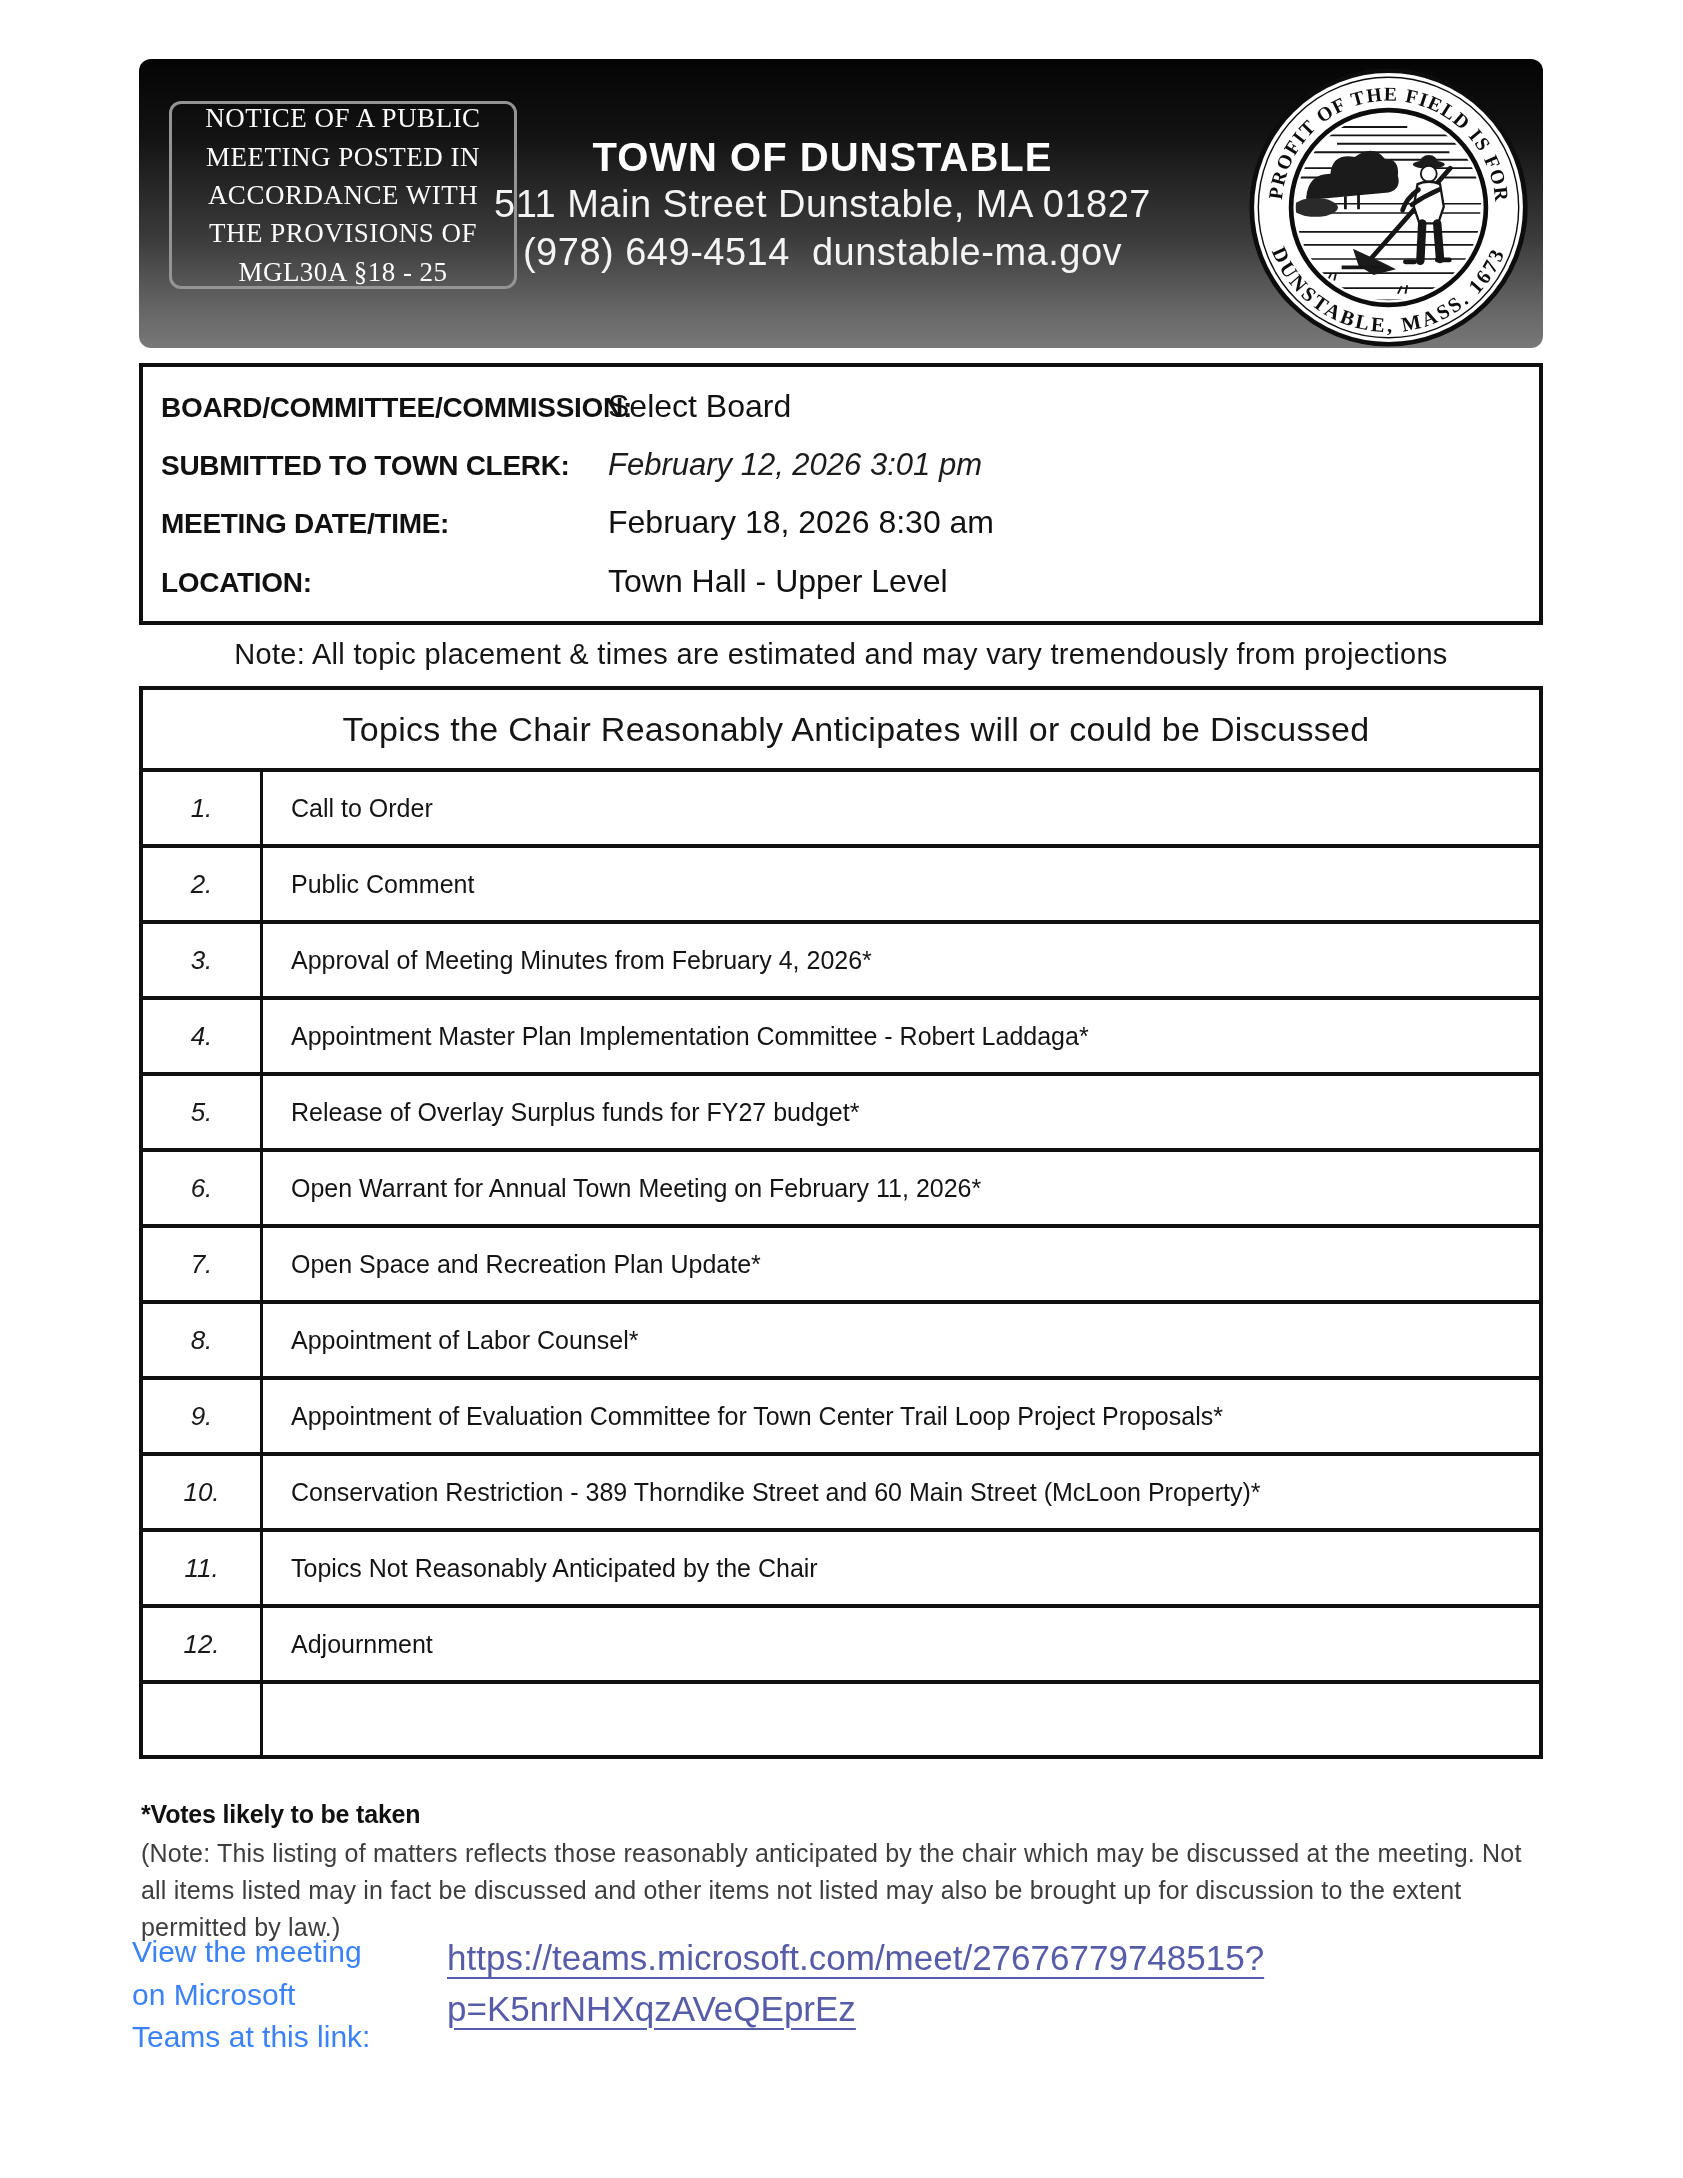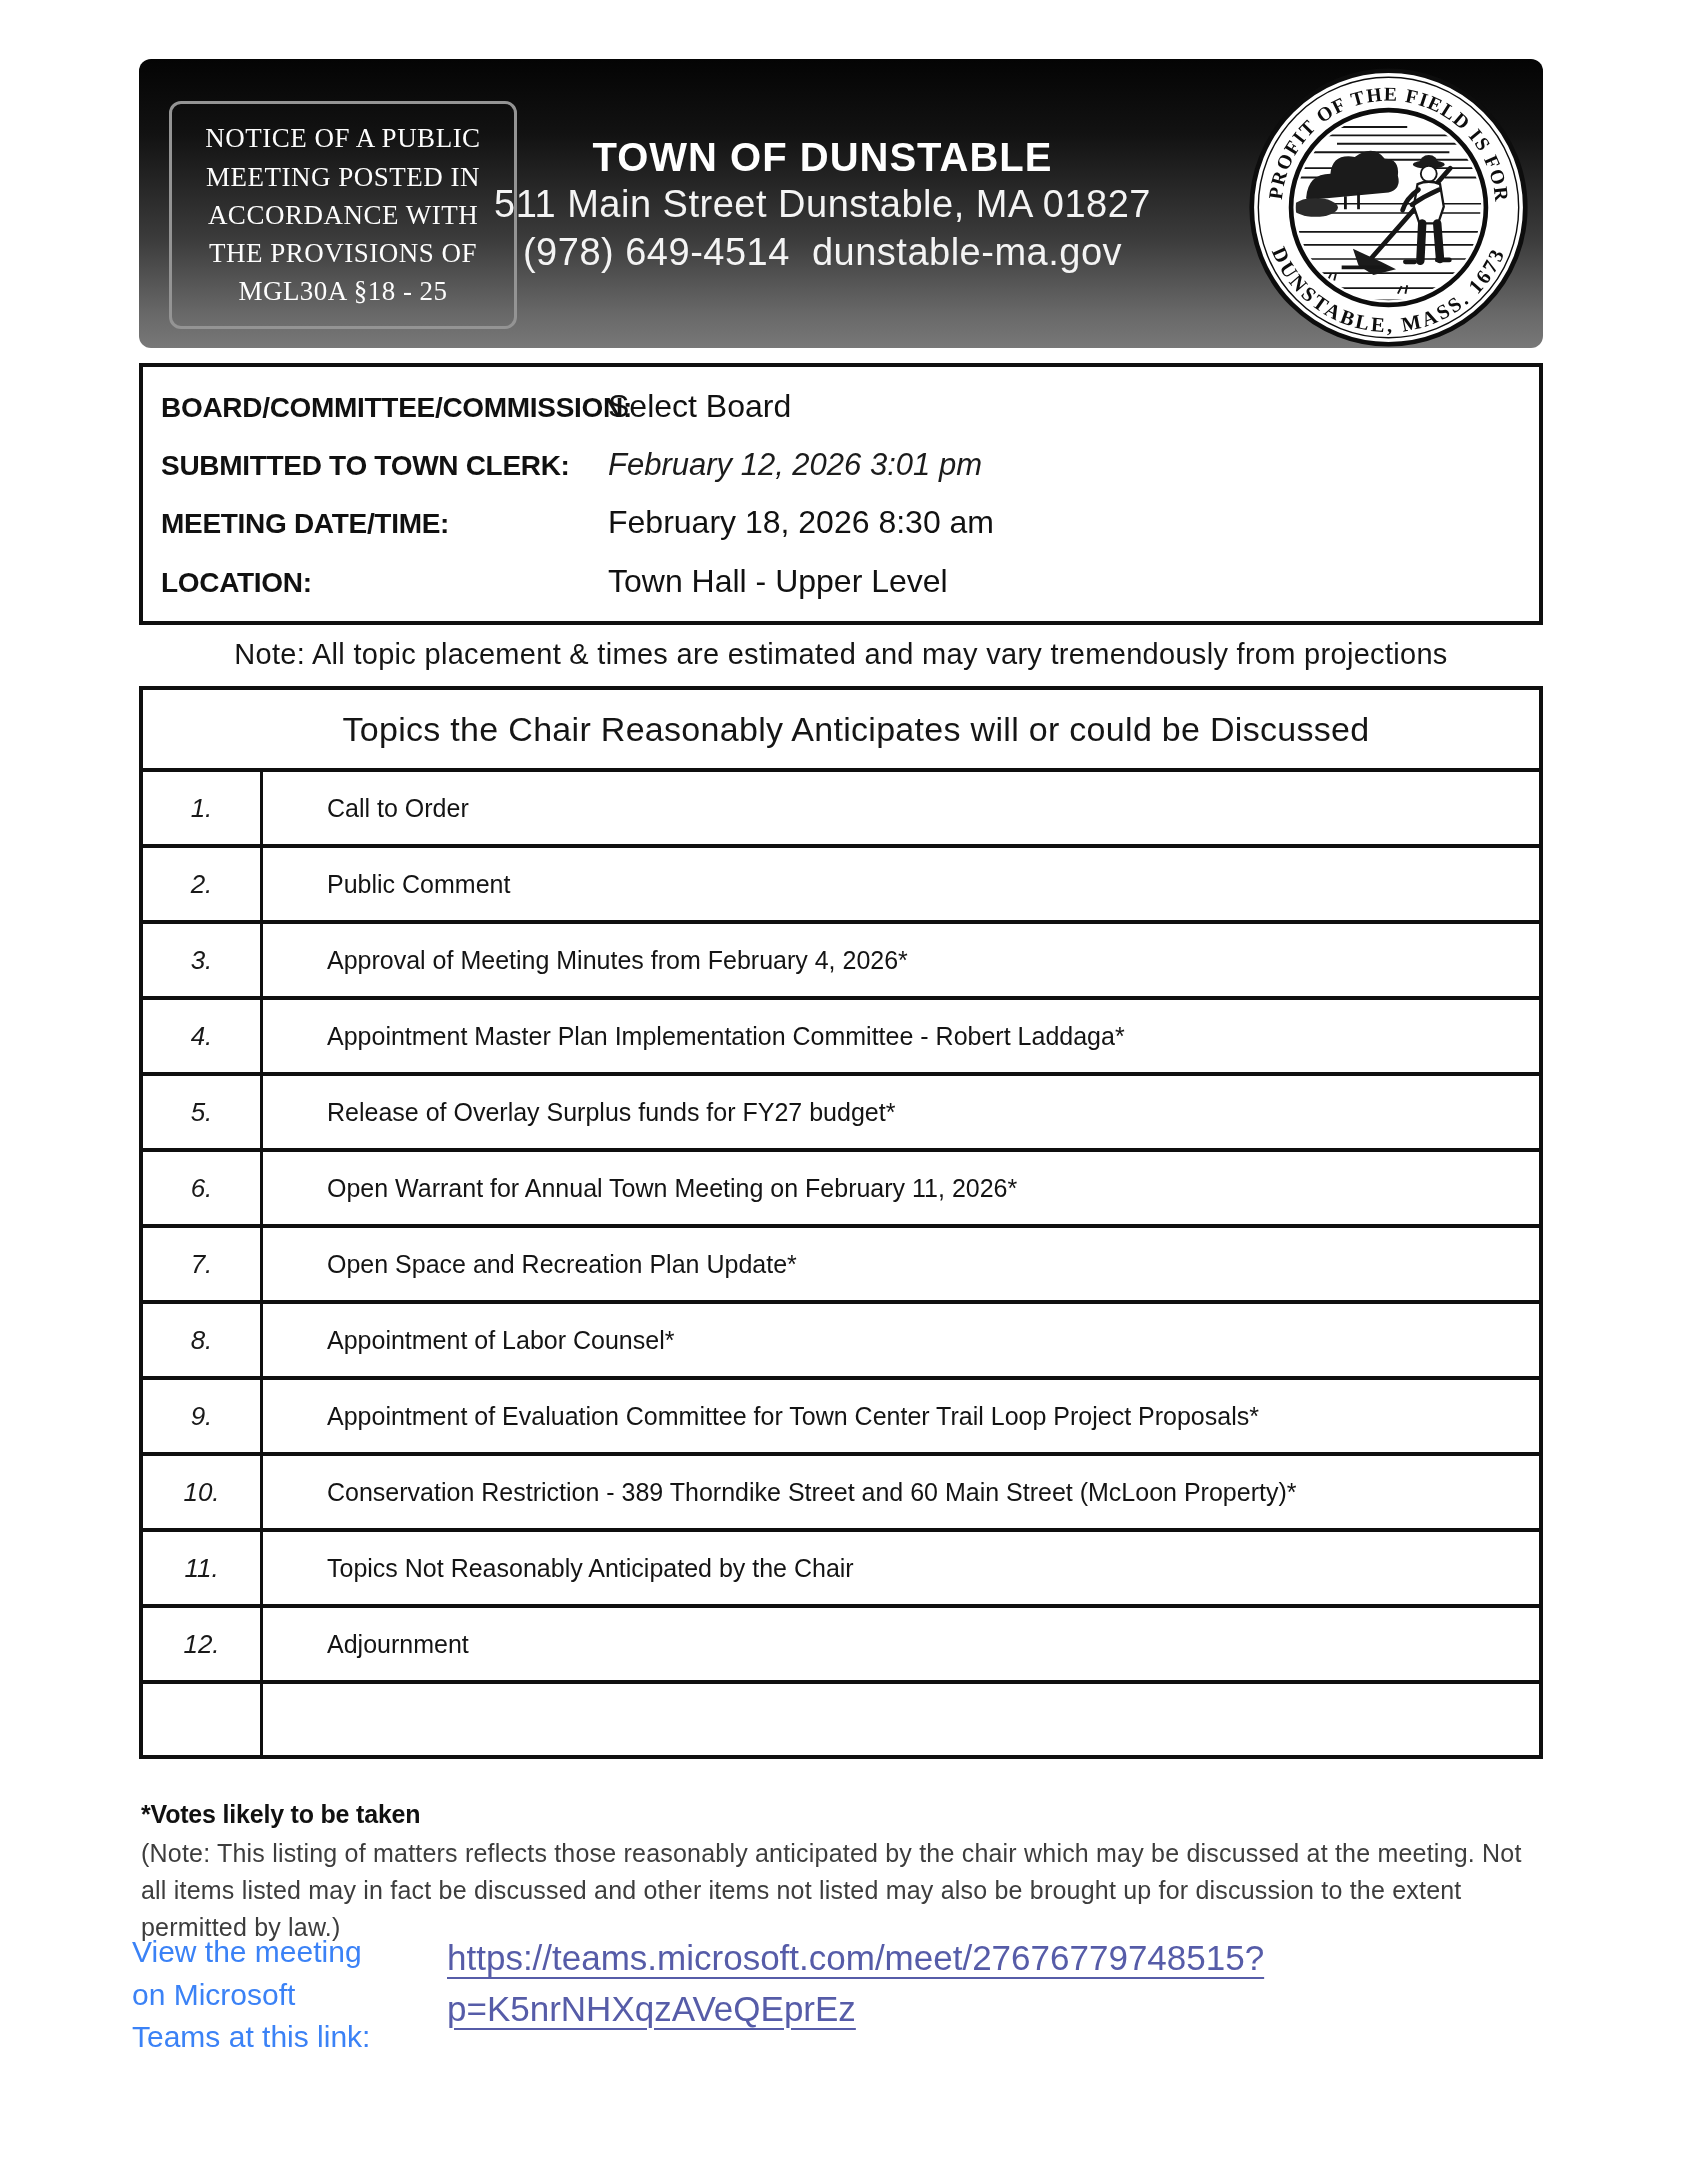--- a/index.html
+++ b/index.html
@@ -14,7 +14,7 @@
     background:linear-gradient(180deg,#040404 0%,#121212 26%,#3b3b3b 62%,#686868 88%,#787878 100%);
   }
   .notice-box{
-    position:absolute;left:30px;top:42px;width:348px;height:228px;
+    position:absolute;left:30px;top:42px;width:348px;height:188px;
     border:3px solid #949494;border-radius:12px;box-sizing:border-box;
     display:flex;align-items:center;justify-content:center;padding:8px 22px;
   }

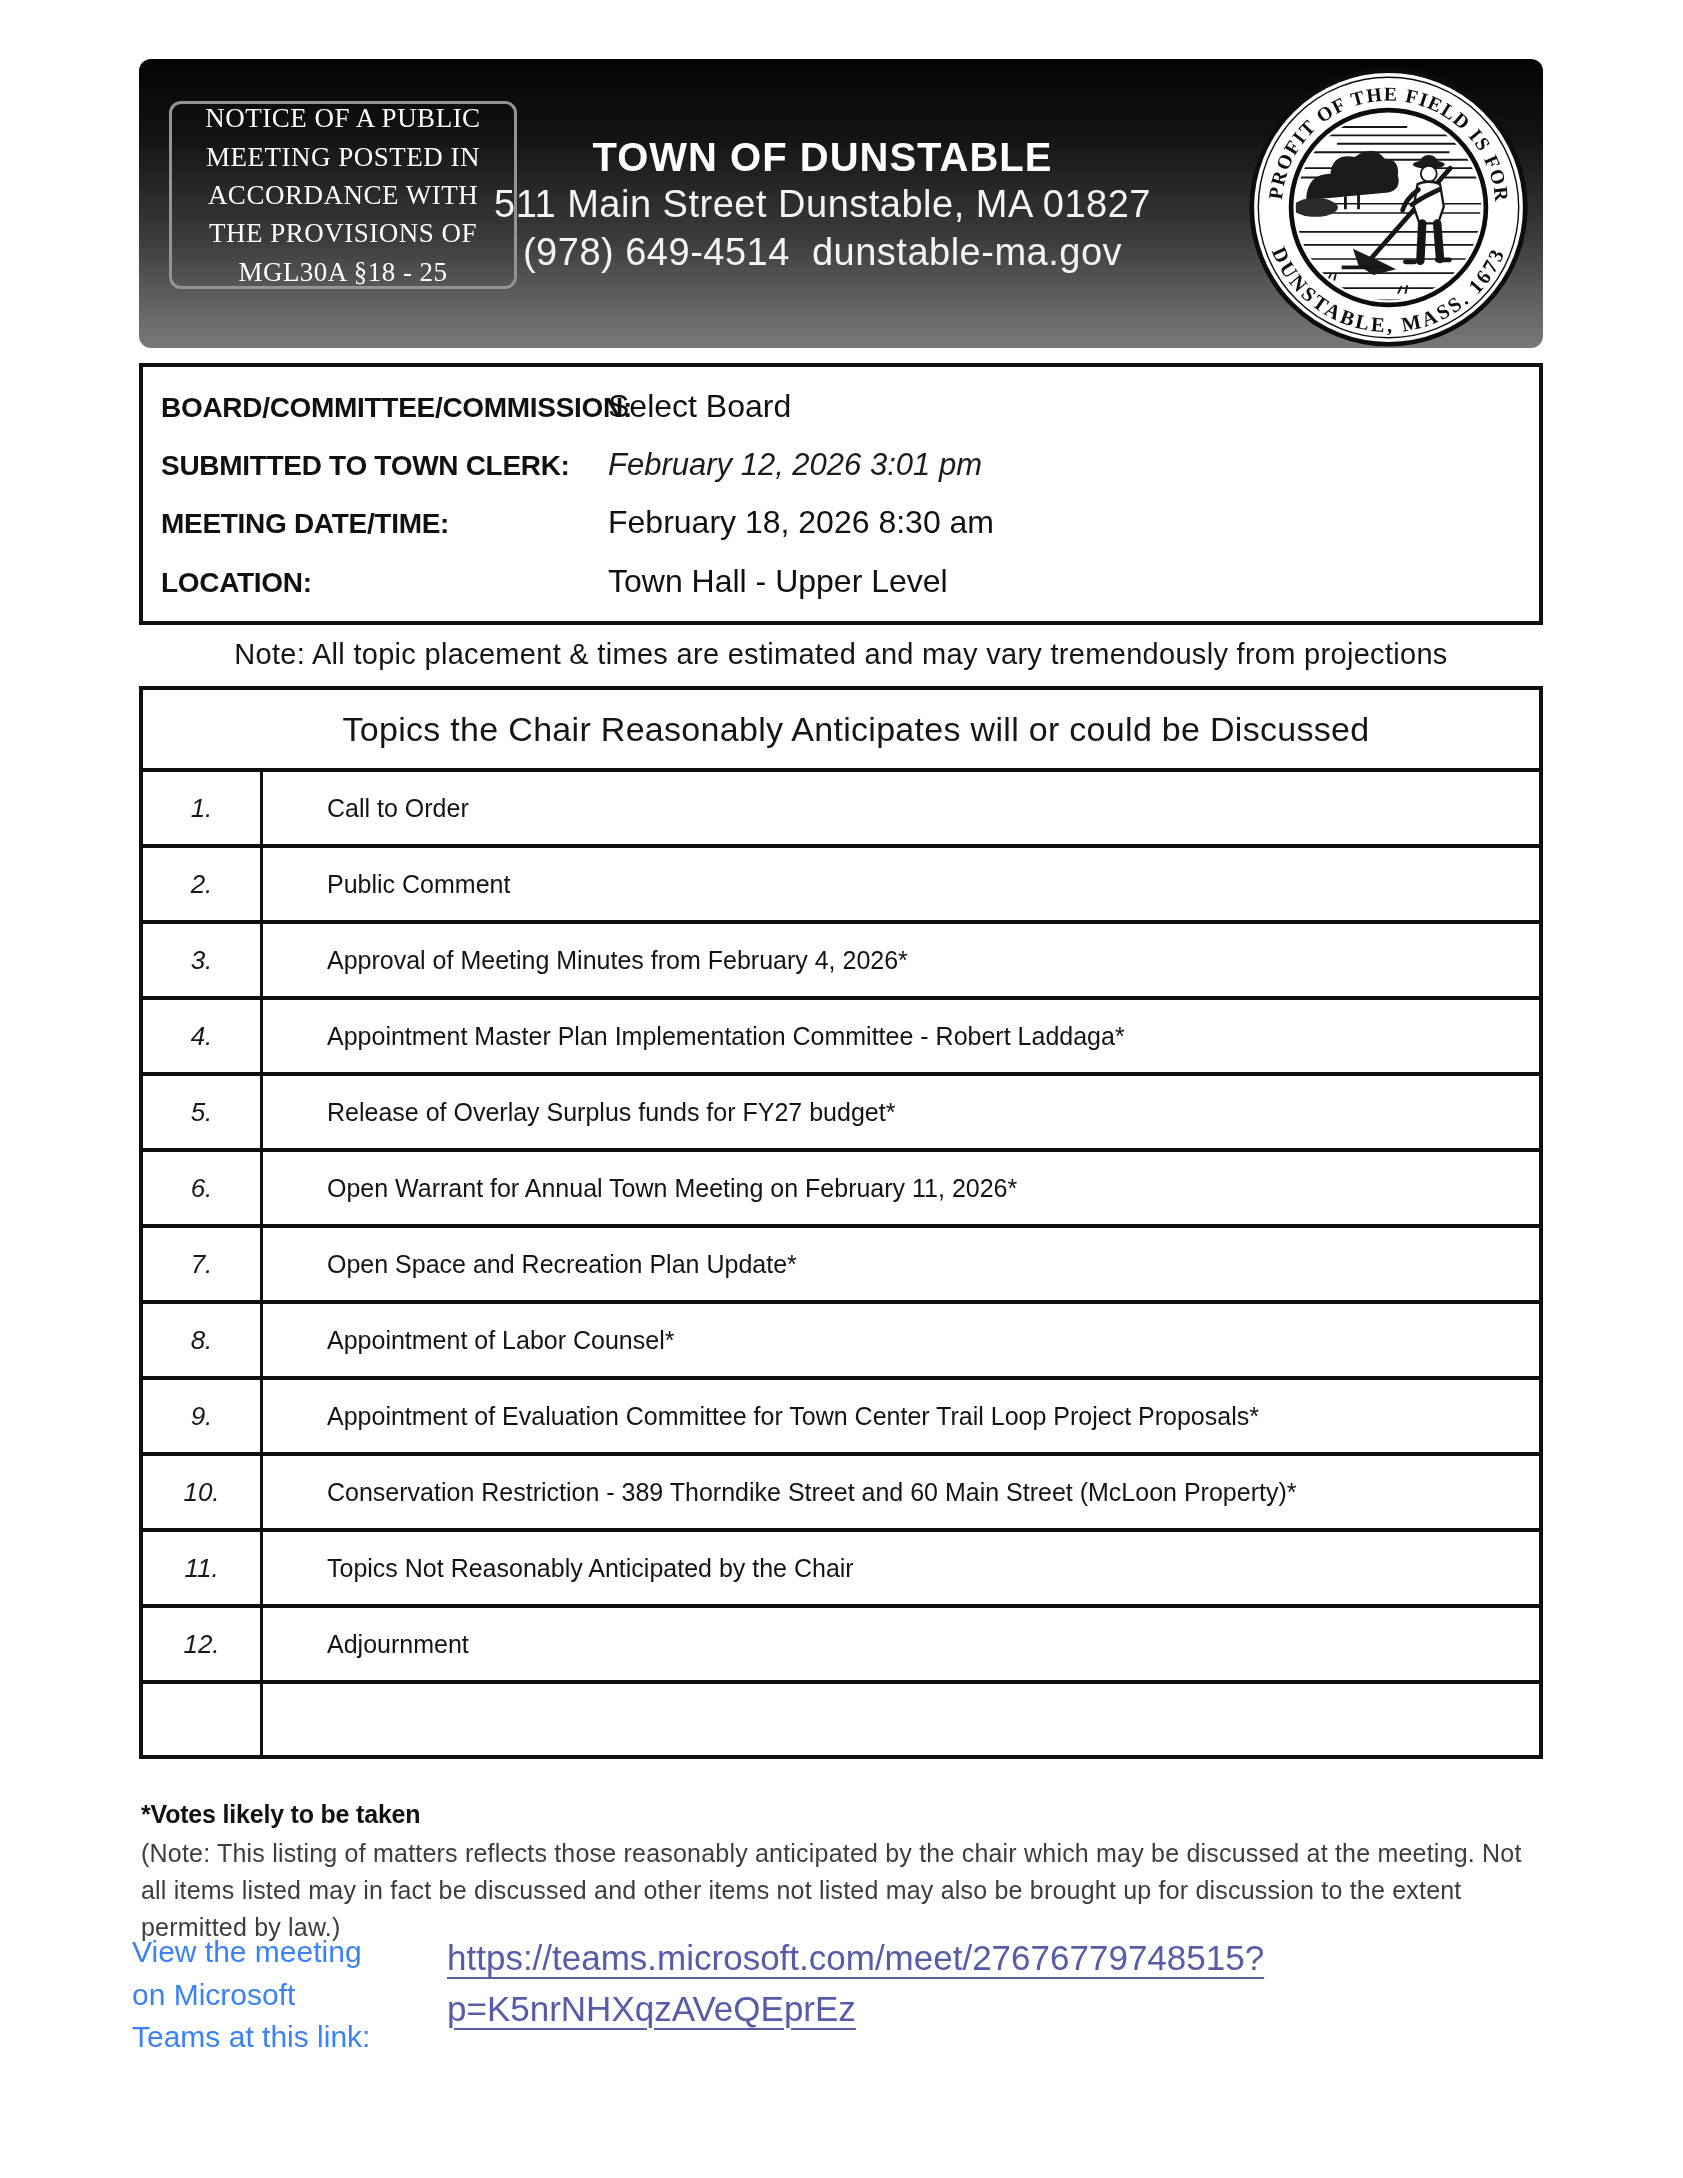--- a/index.html
+++ b/index.html
@@ -58,7 +58,7 @@
     display:flex;align-items:center;justify-content:center;
     font-style:italic;font-size:26px;color:#191919;
   }
-  .topic-text{display:flex;align-items:center;padding-left:28px;font-size:25px;color:#141414;margin-left:36px;}
+  .topic-text{display:flex;align-items:center;padding-left:28px;font-size:25px;color:#141414;}
   
   .footnote-title{position:absolute;left:141px;top:1800px;font-weight:bold;font-size:25px;letter-spacing:-0.2px;}
   .footnote-para{

